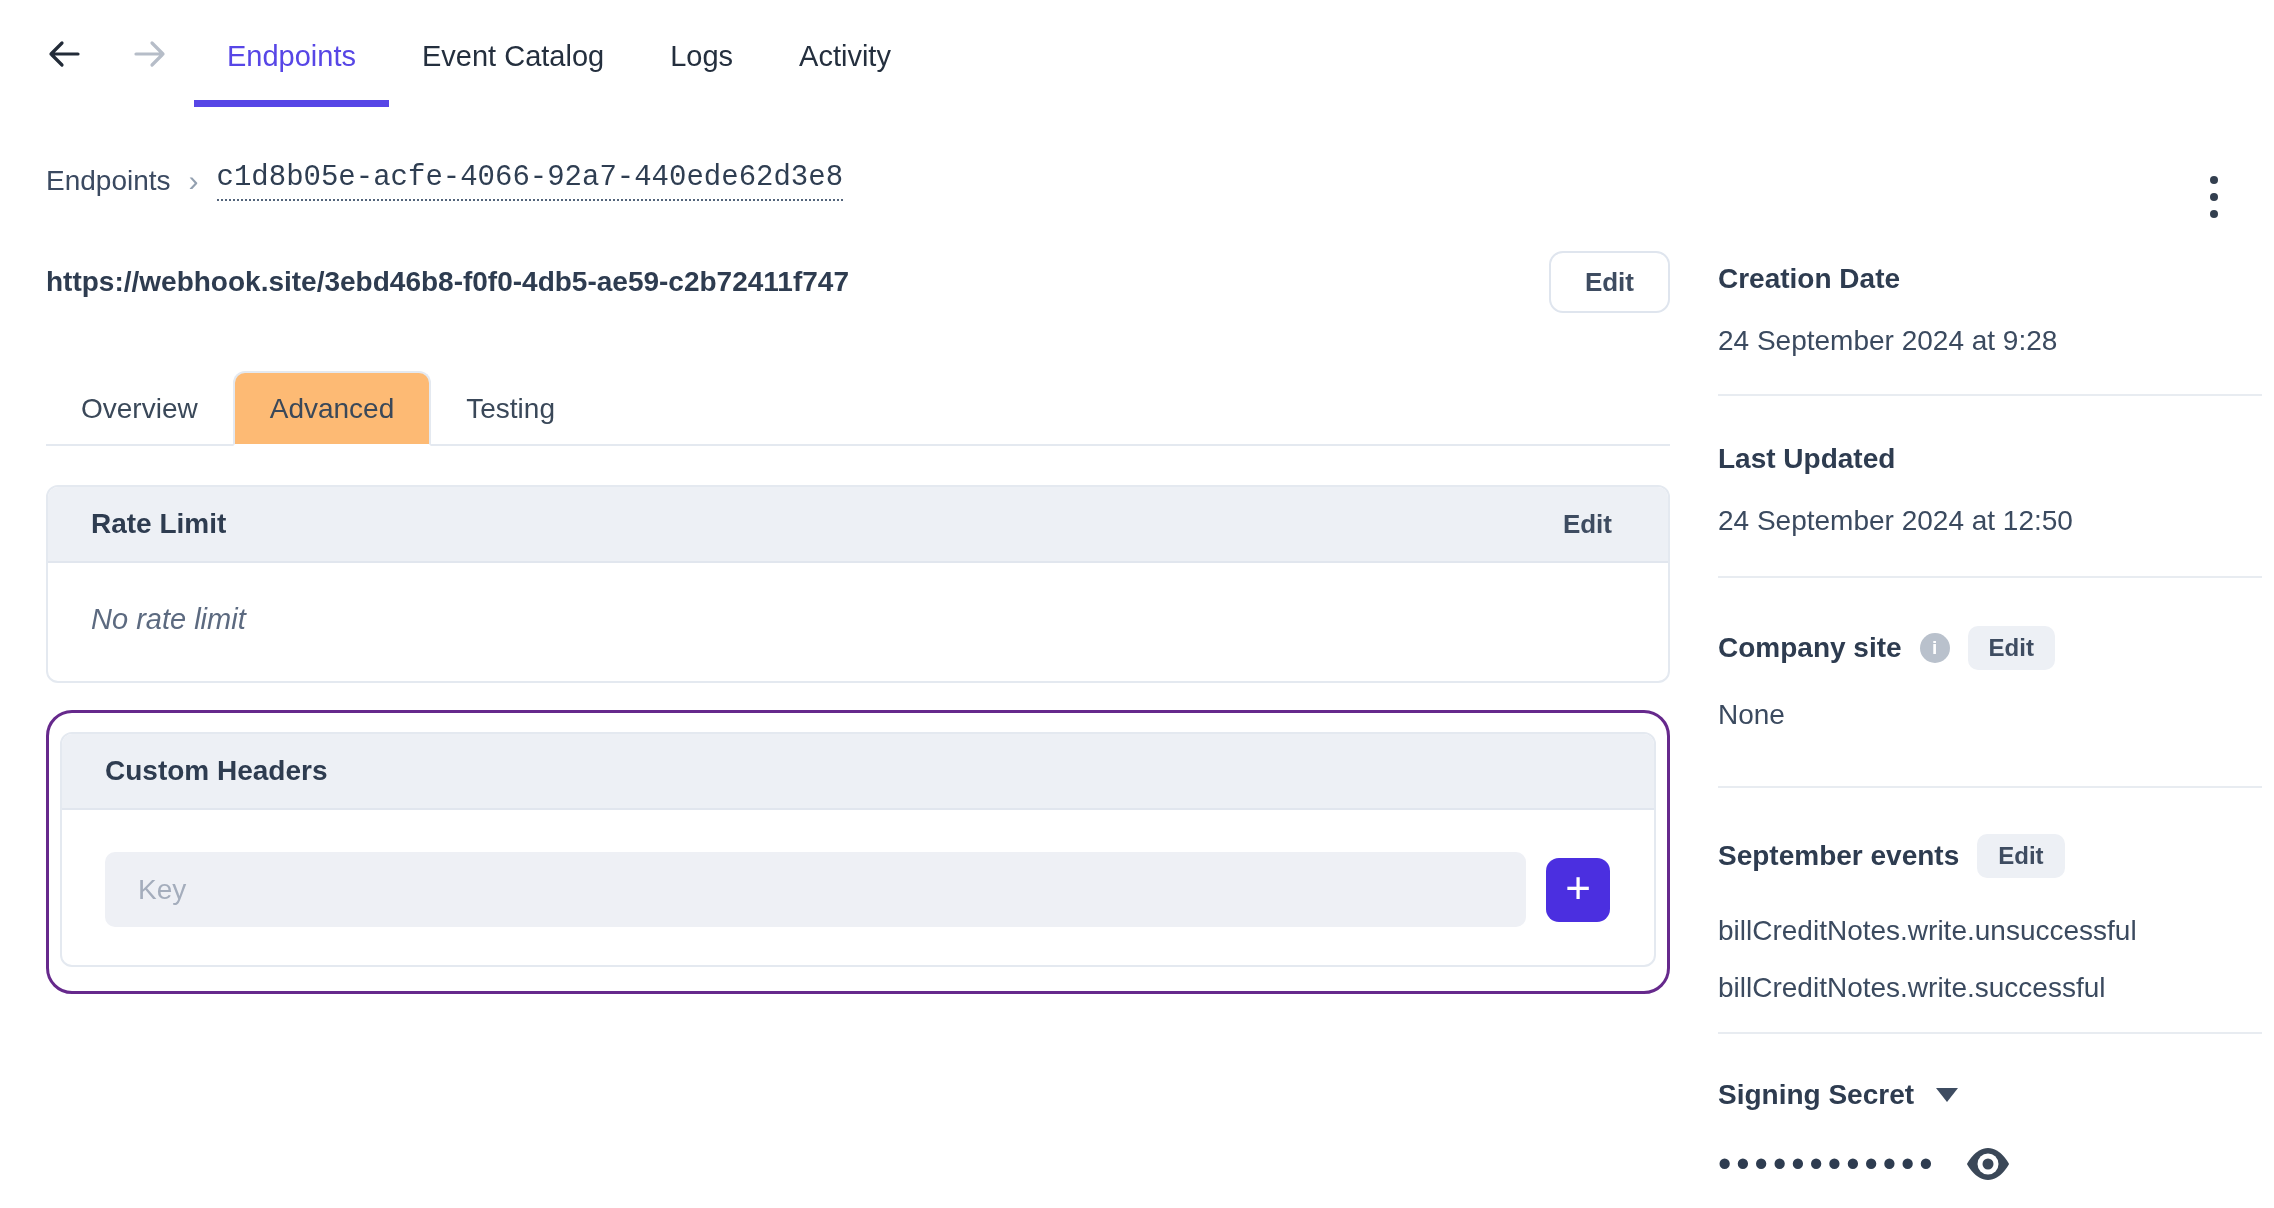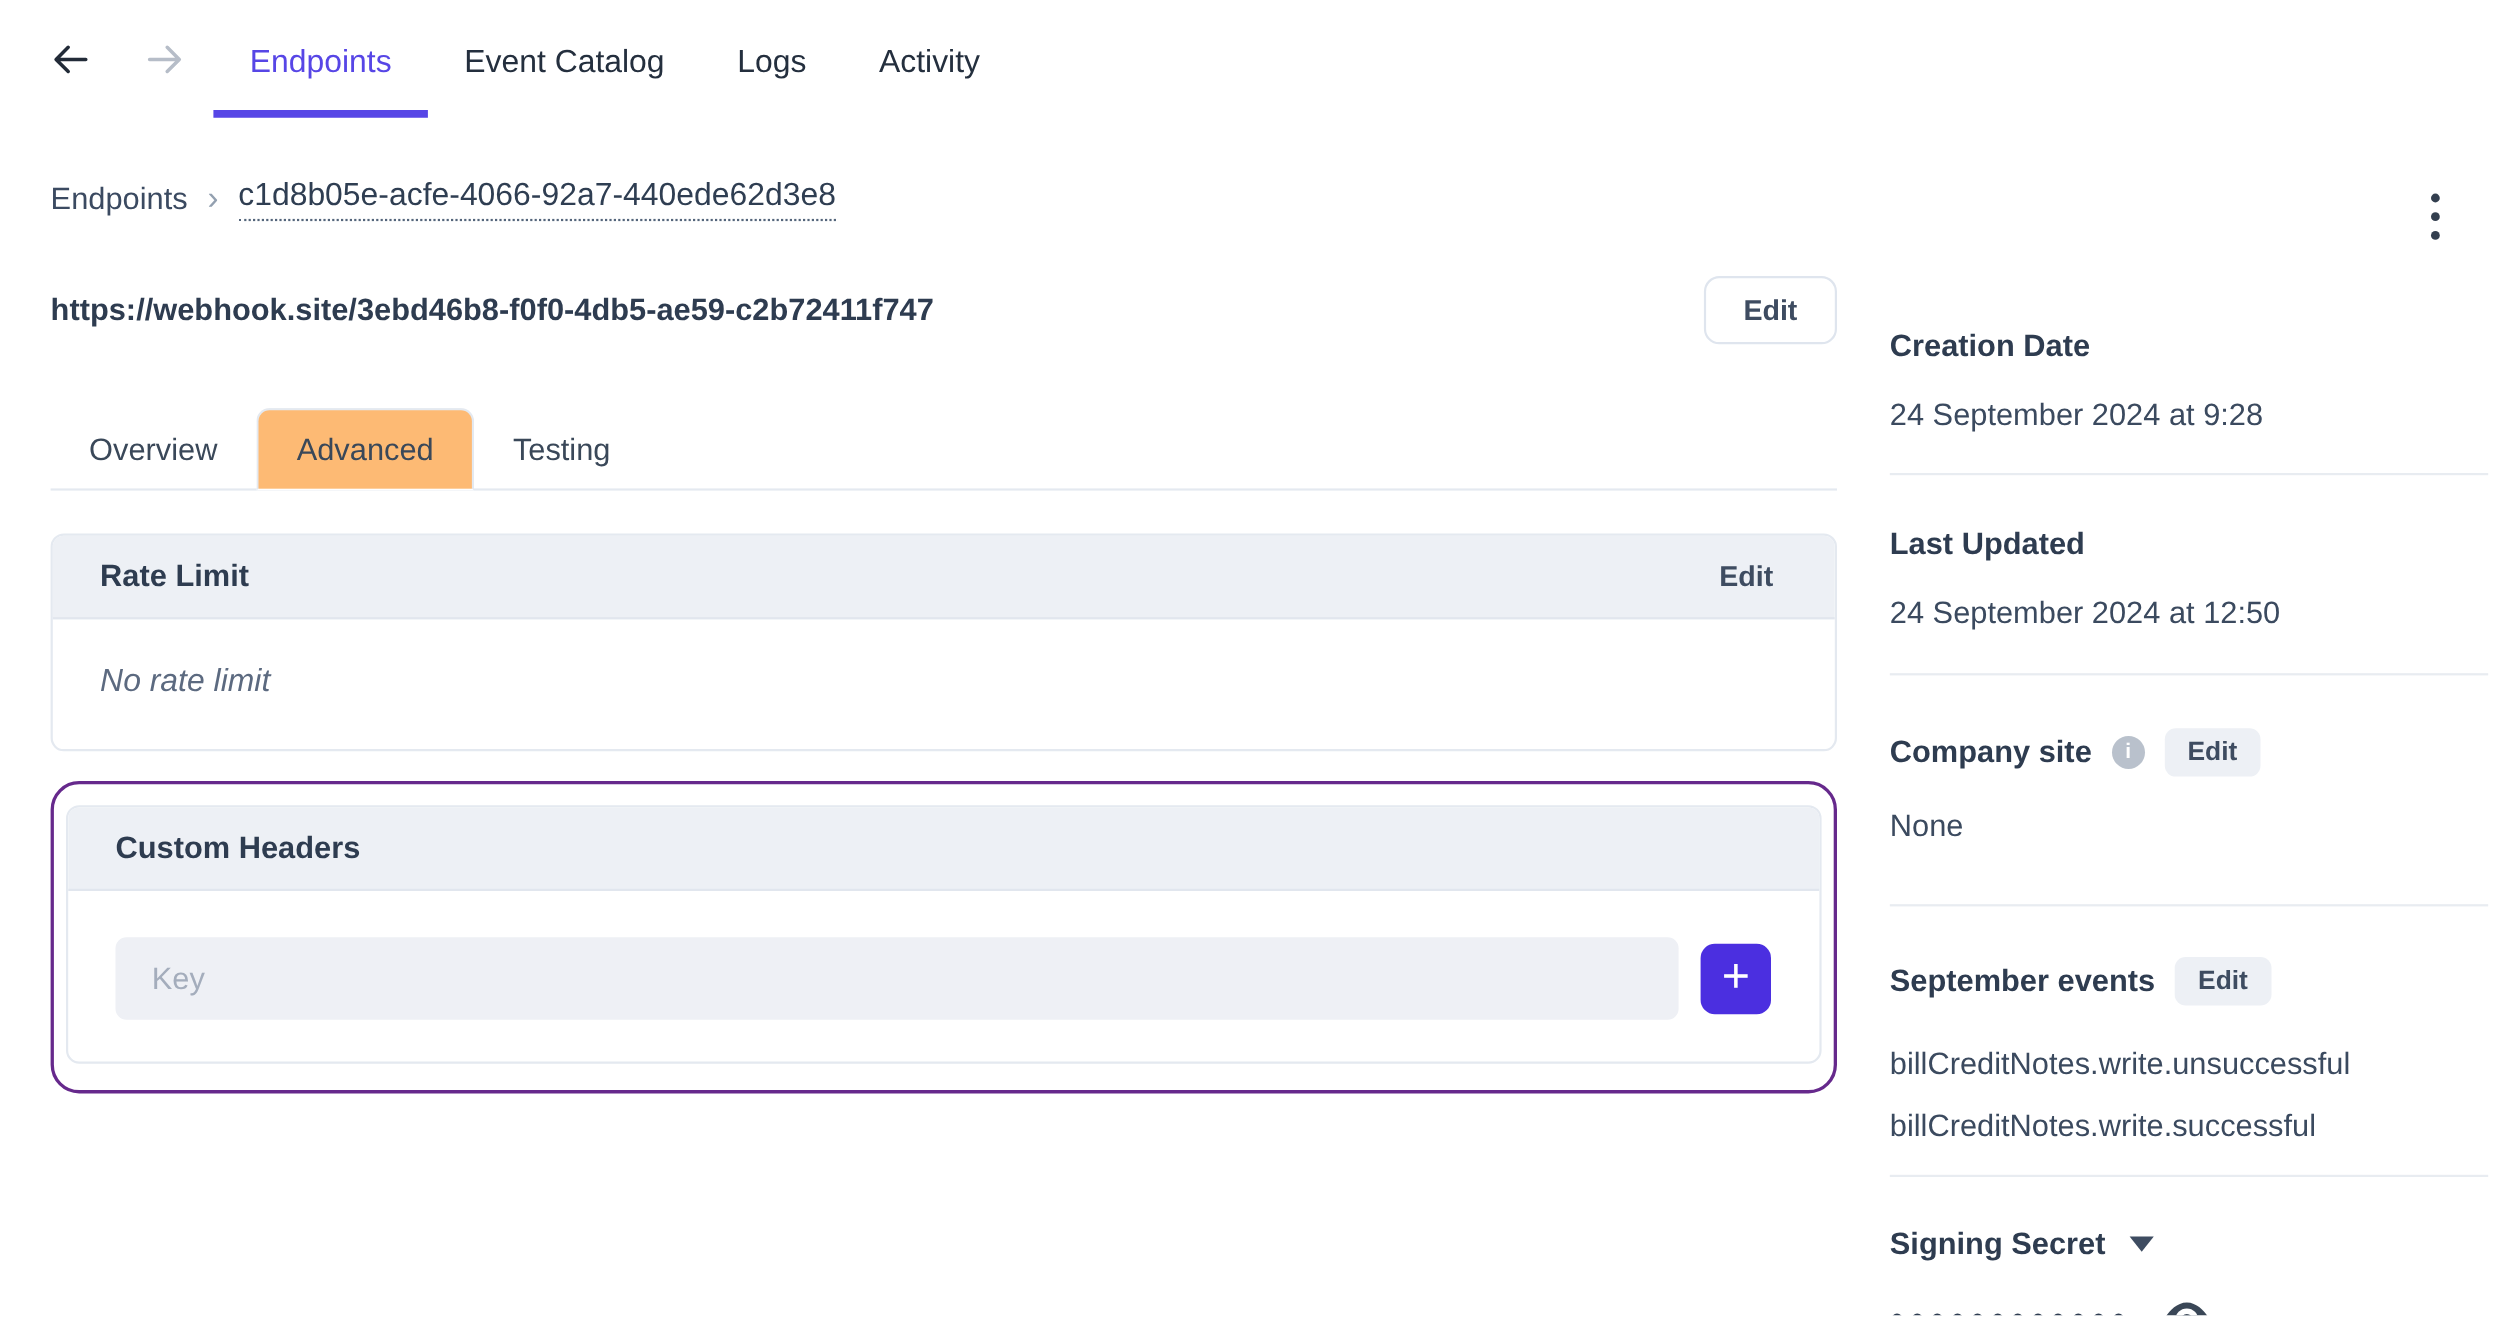--- a/index.html
+++ b/index.html
@@ -27,7 +27,7 @@
   .breadcrumb { margin-top:50px; height:48px; display:flex; align-items:center; gap:18px; }
   .bc-root { font-size:28px; color:#3b4a61; cursor:pointer; }
   .bc-sep  { font-size:30px; color:#93a0b0; }
-  .bc-id   { font-family:Liberation Sans, sans-serif; font-size:29px; color:#2f3e52;
+  .bc-id   { font-family:Liberation Mono, monospace; font-size:29px; color:#2f3e52;
              padding-bottom:5px; border-bottom:2px dotted #54657b; cursor:pointer; }
 
   .url-row { margin-top:46px; height:62px; display:flex; align-items:center; justify-content:space-between; }

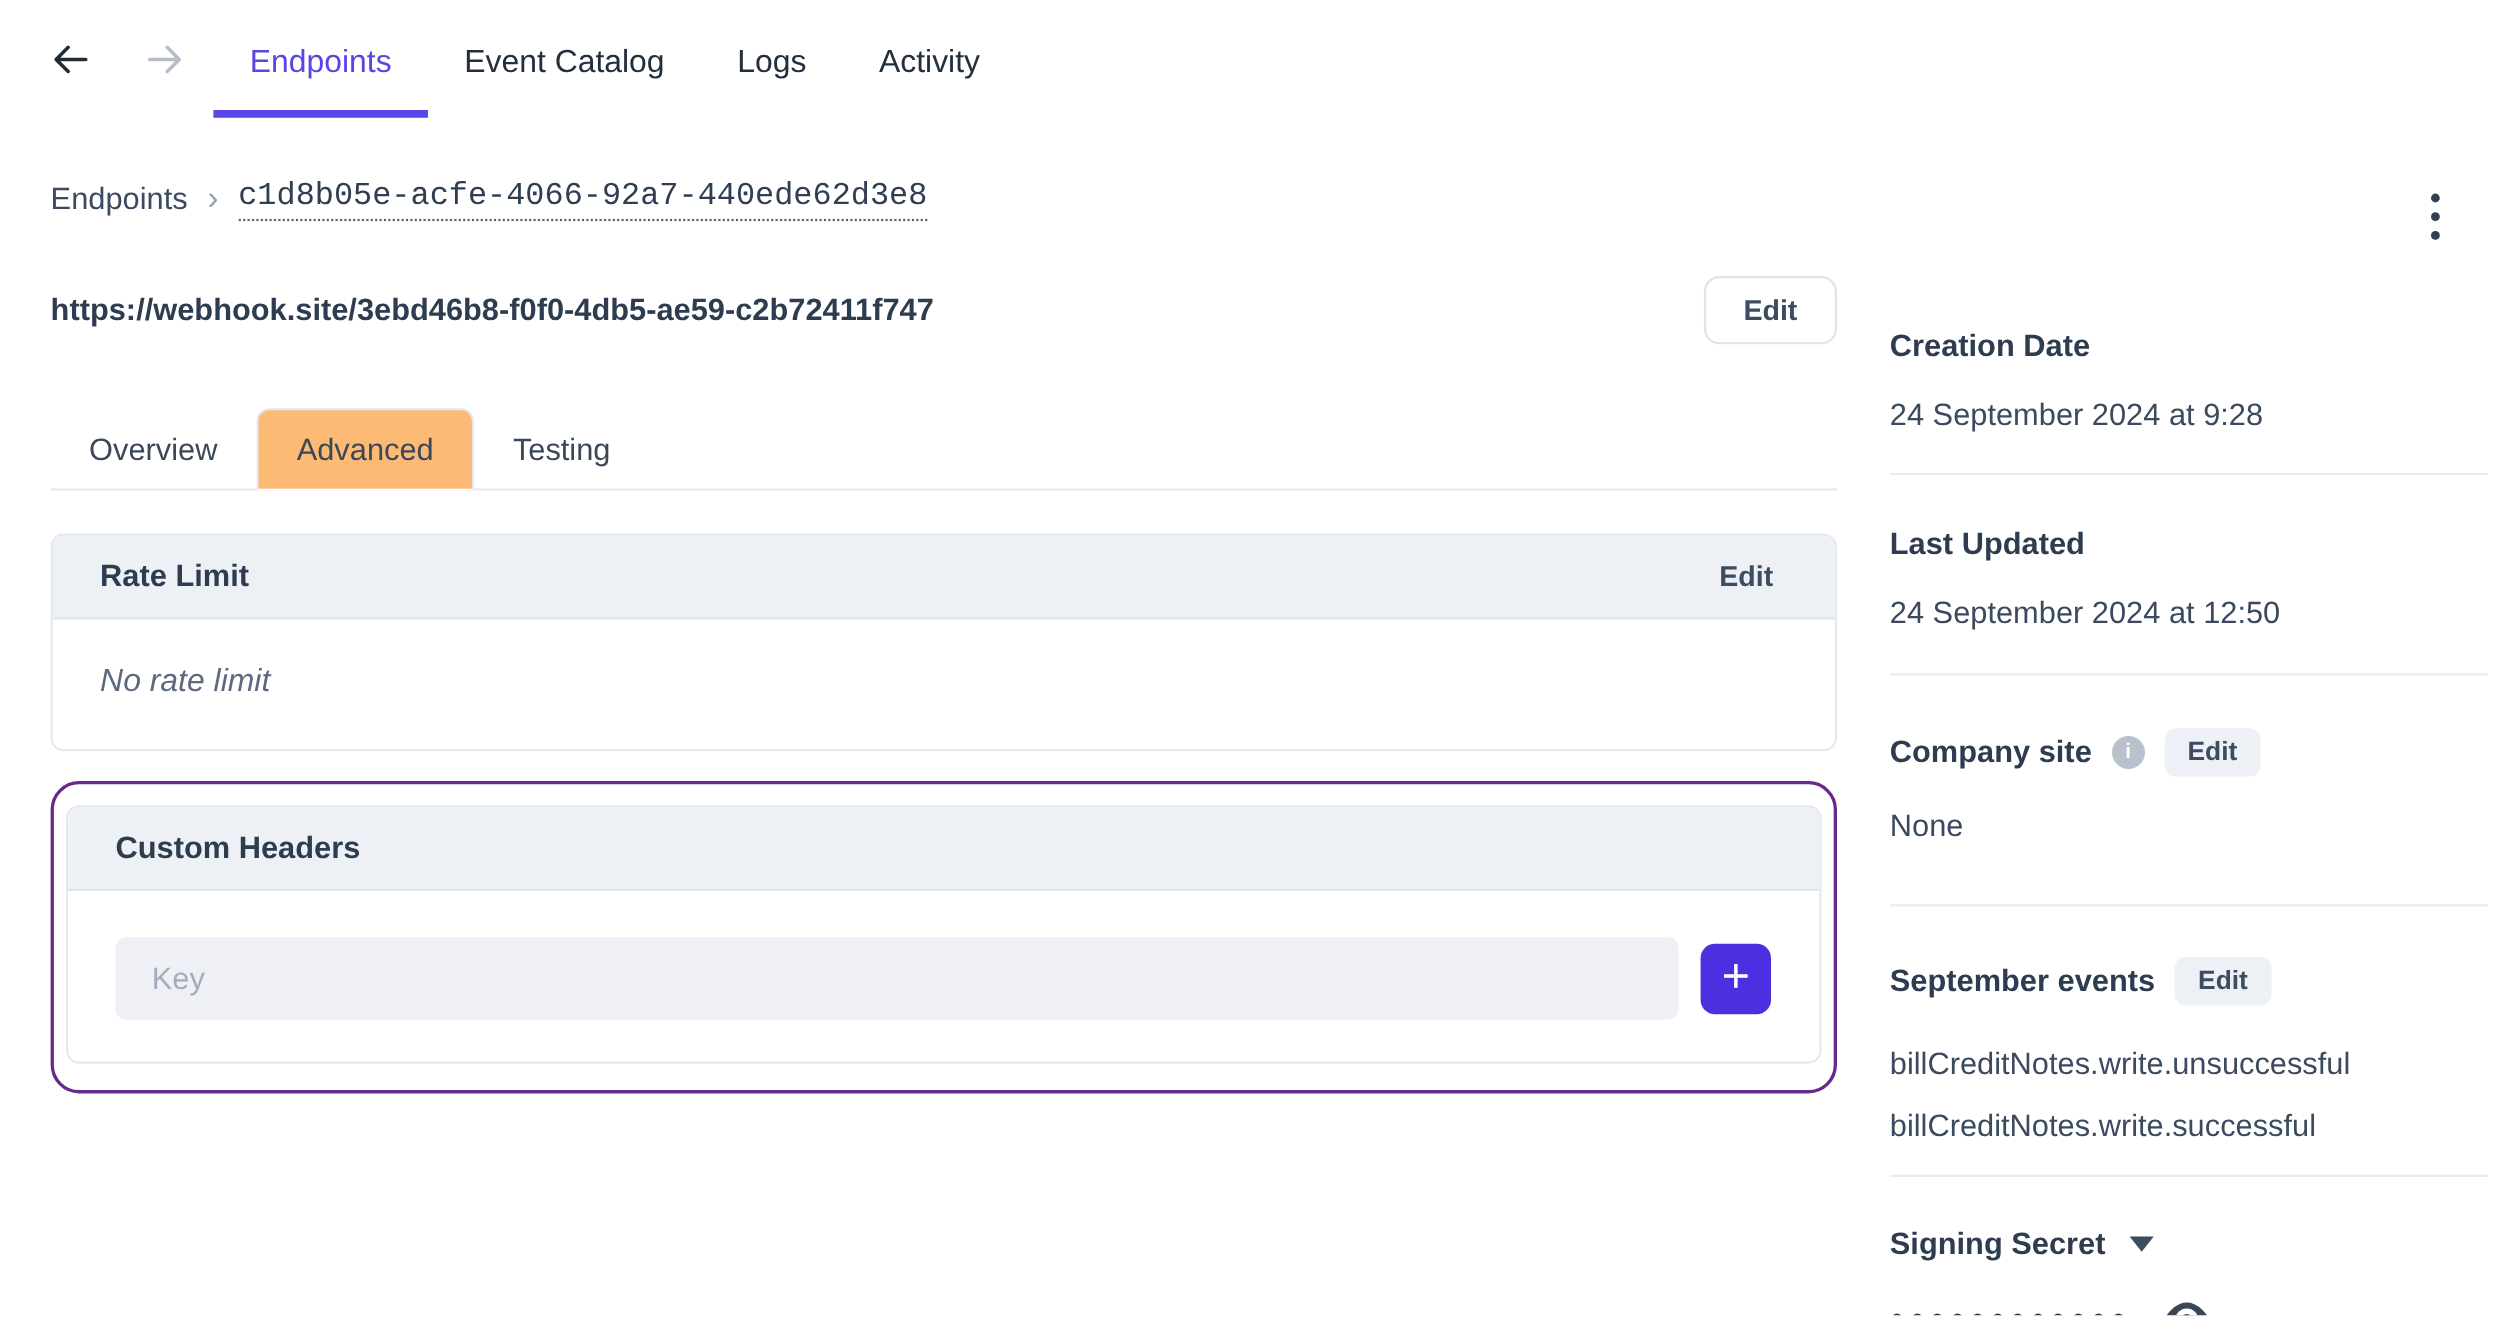--- a/index.html
+++ b/index.html
@@ -68,7 +68,7 @@
   
   .sidebar { position:absolute; left:1718px; top:262px; width:544px; }
   .side-section { border-bottom:2px solid #e8ecf1; }
-  .side-section.s1 { padding:0 0 36px;margin-top:36px; }
+  .side-section.s1 { padding:0 0 36px; }
   .side-section.s2 { padding:46px 0 38px; }
   .side-section.s3 { padding:48px 0 54px; }
   .side-section.s4 { padding:46px 0 16px; }

